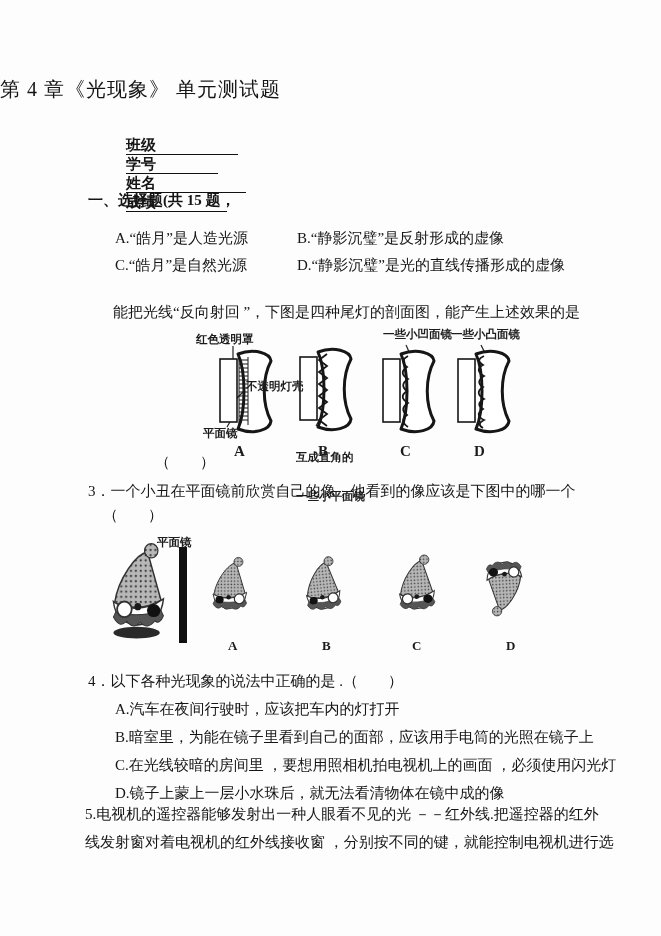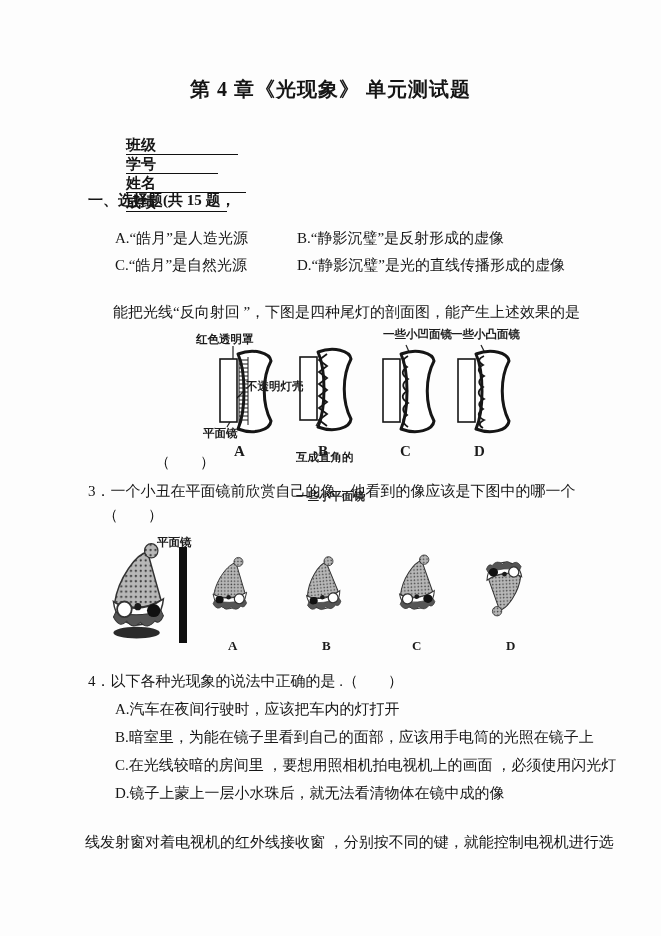--- a/index.html
+++ b/index.html
@@ -16,8 +16,8 @@
   .t15{font-size:15px;line-height:17px;}
   .bold{font-weight:bold;}
   .title{
-    left:0;right:0;top:76px;text-align:center;
-    font-size:20px;font-weight:bold;letter-spacing:1px;
+    left:0;right:0;top:76px;
+    font-size:20px;font-weight:normal;letter-spacing:1px;
   }
   .fieldsRow{left:110px;top:118px;height:20px;}
   .field{

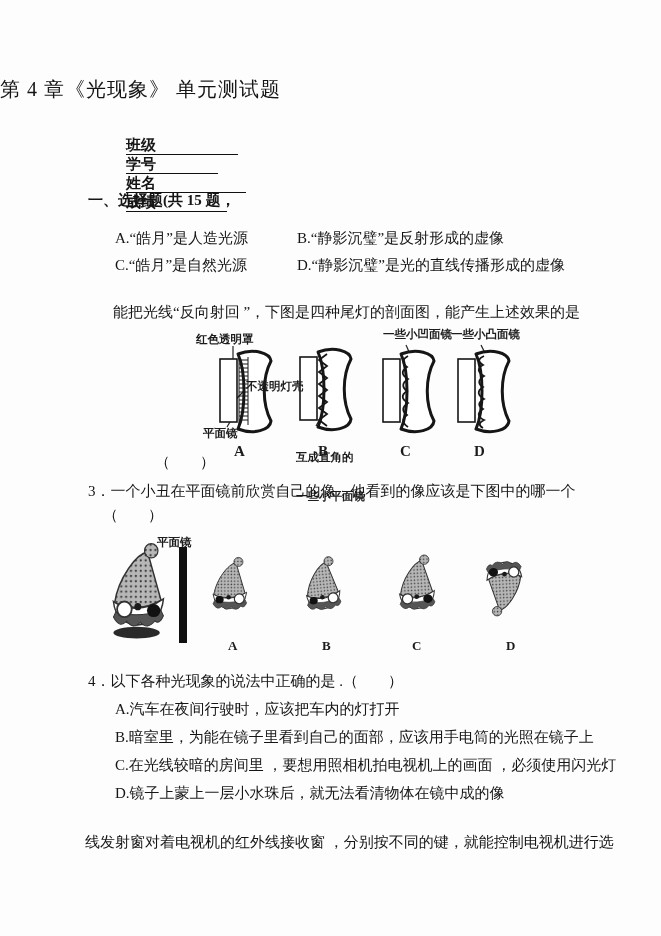--- a/index.html
+++ b/index.html
@@ -197,6 +197,7 @@
   <div class="abs t15" style="left:115px;top:757px;">C.在光线较暗的房间里 ，要想用照相机拍电视机上的画面 ，必须使用闪光灯</div>
   <div class="abs t15" style="left:115px;top:785px;">D.镜子上蒙上一层小水珠后，就无法看清物体在镜中成的像</div>
 
+  <div class="abs t15" style="left:85px;top:806px;">5.电视机的遥控器能够发射出一种人眼看不见的光 －－红外线.把遥控器的红外</div>
   <div class="abs t15" style="left:85px;top:834px;">线发射窗对着电视机的红外线接收窗 ，分别按不同的键，就能控制电视机进行选</div>
 
 </div>

